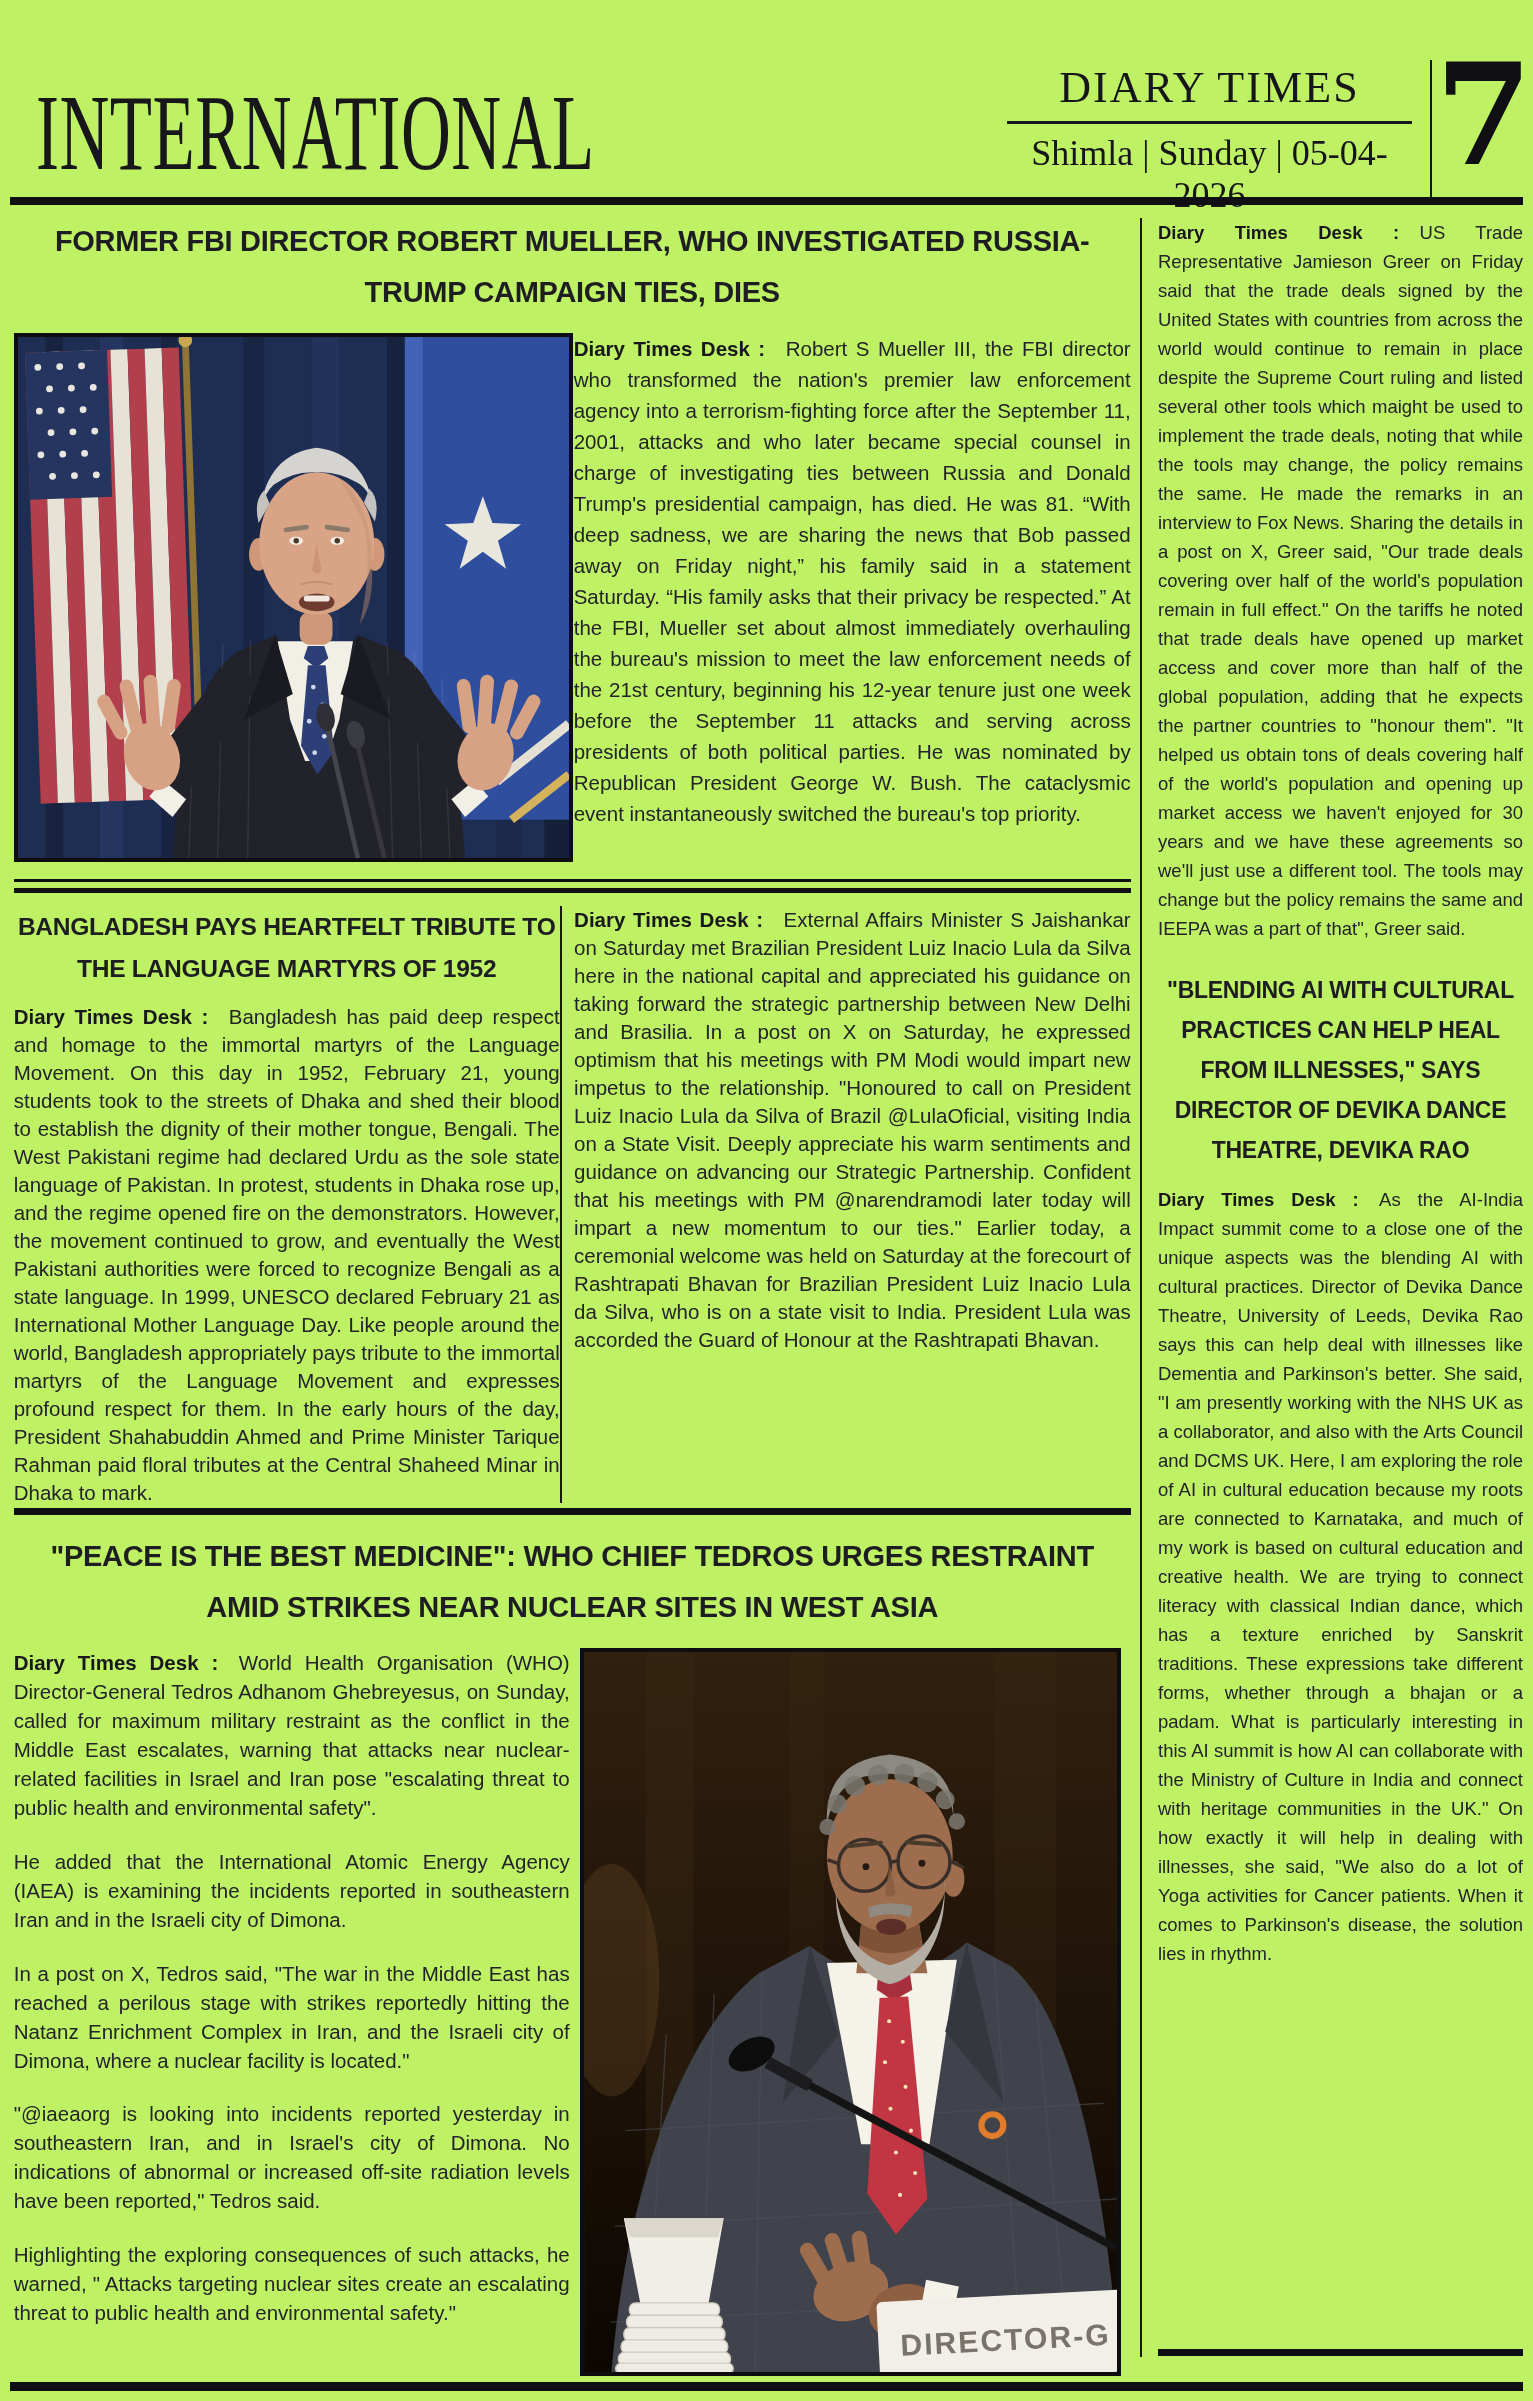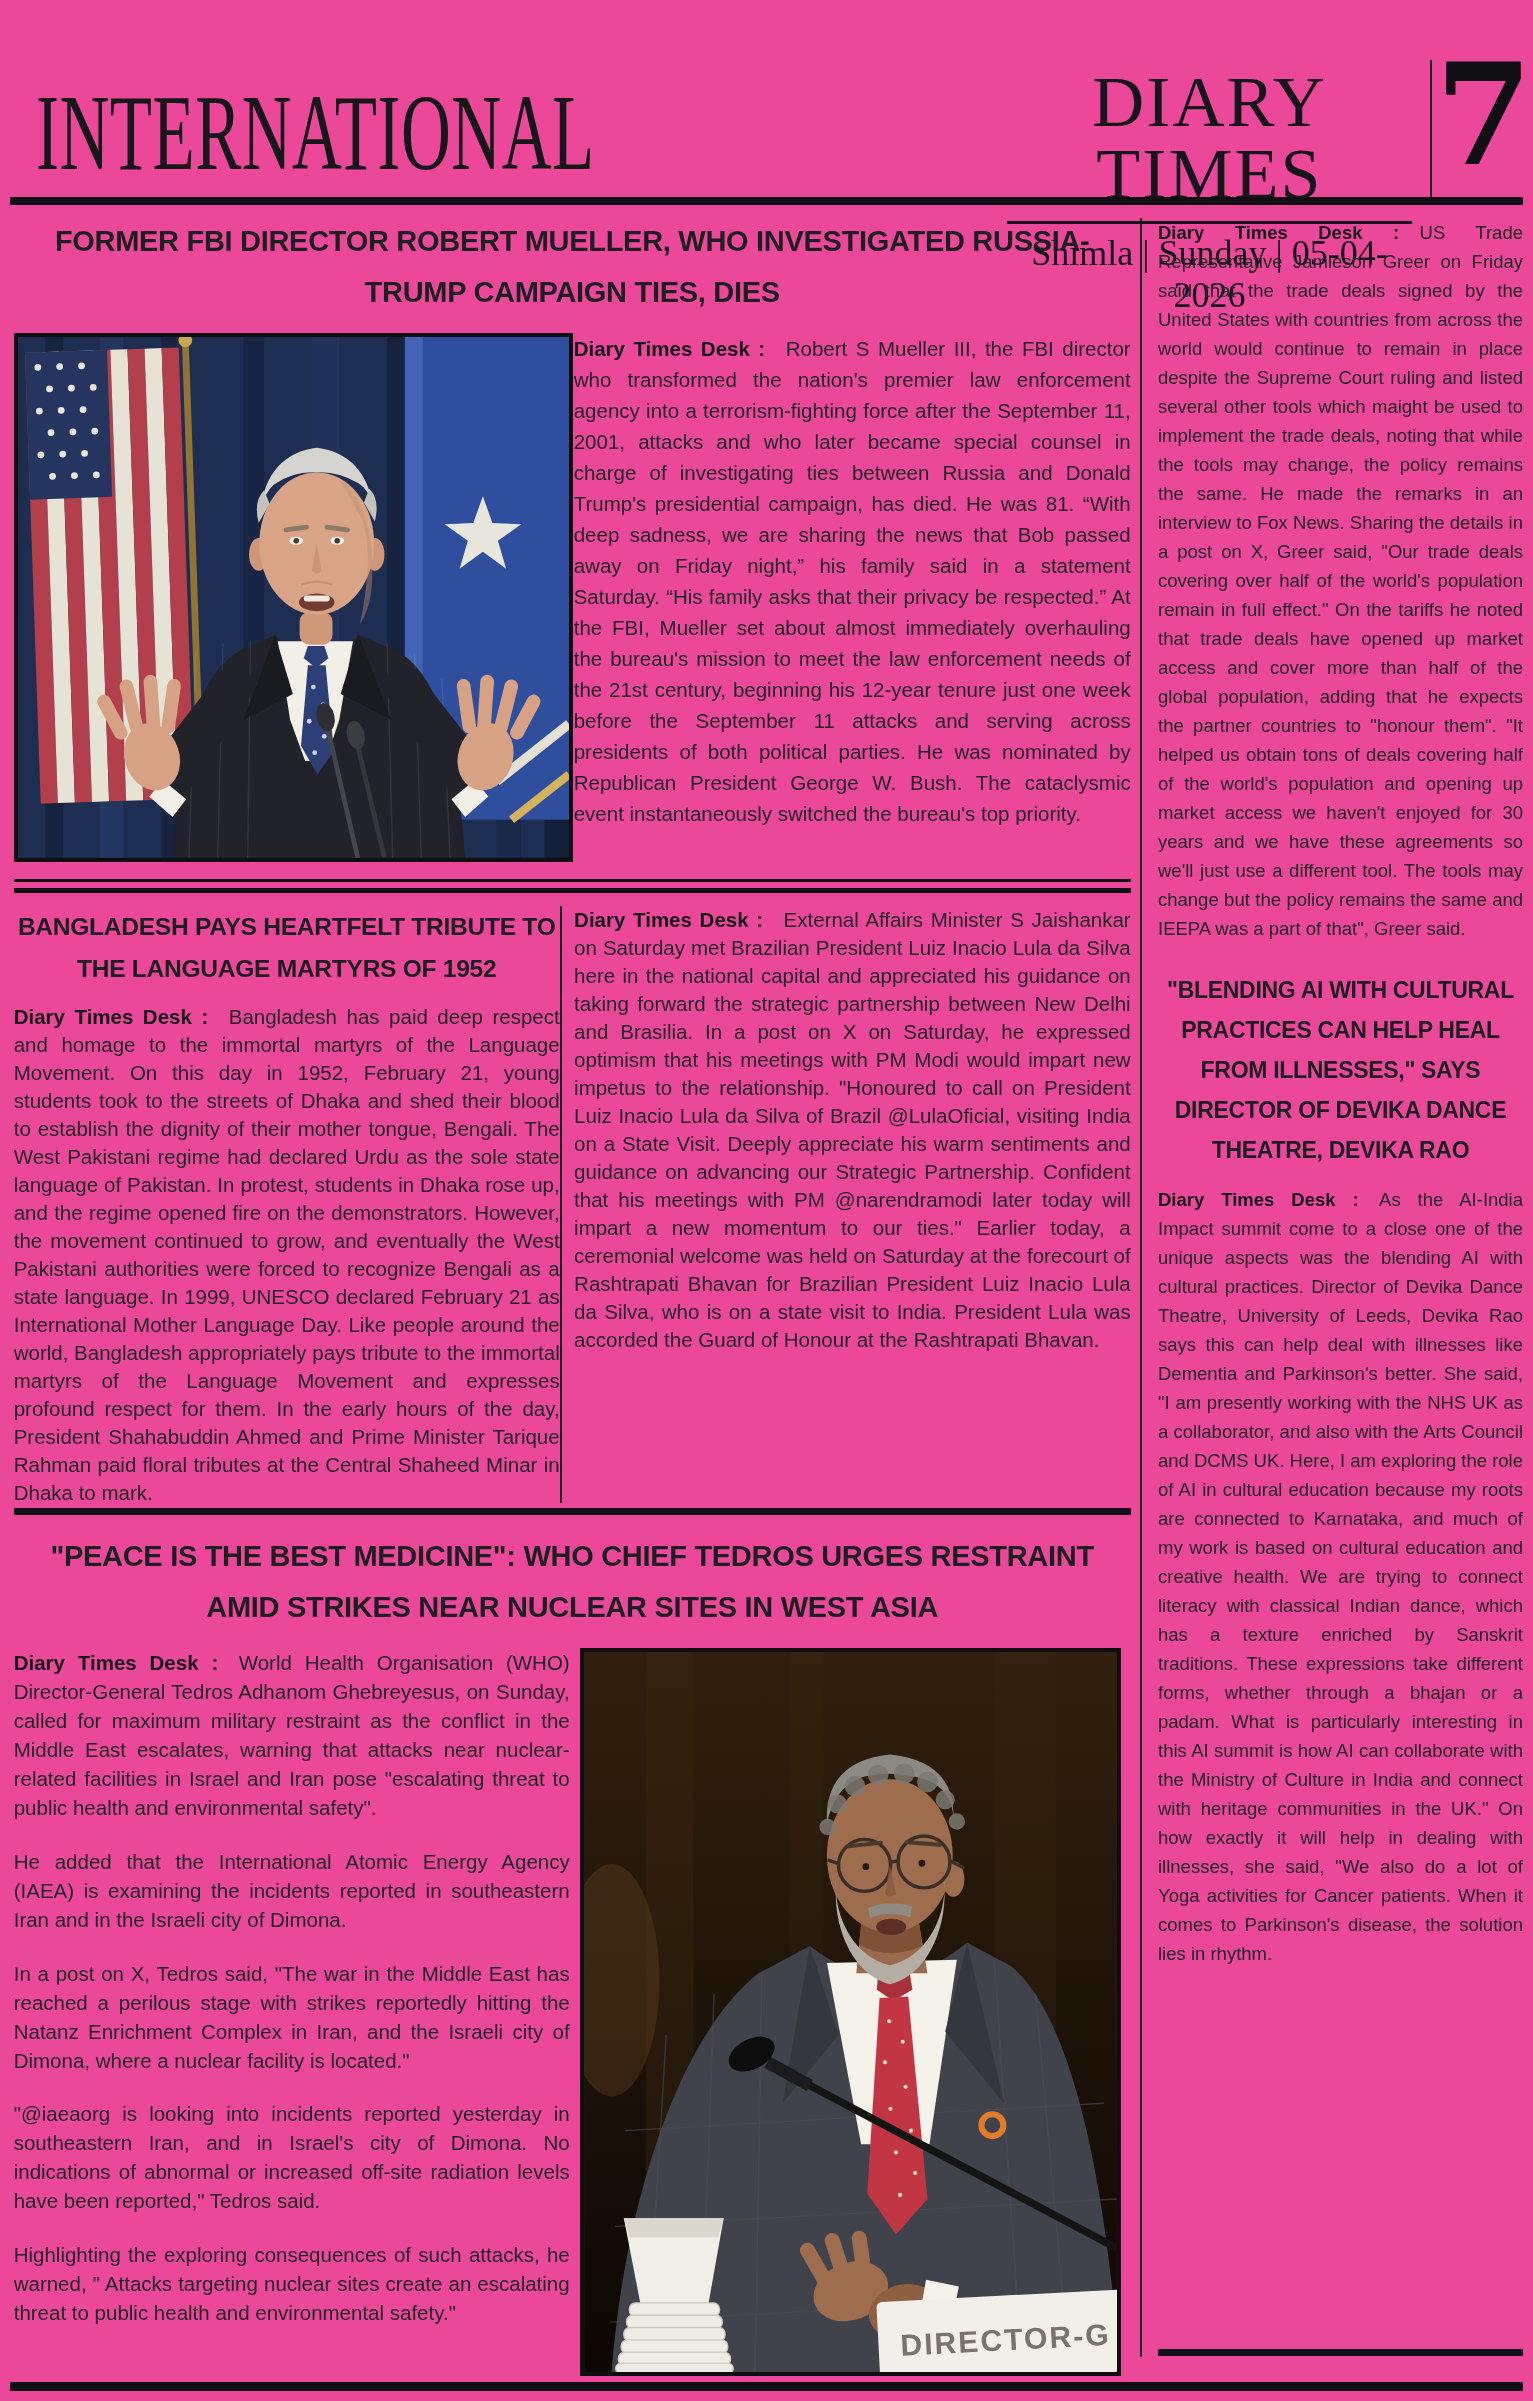--- a/index.html
+++ b/index.html
@@ -3,7 +3,7 @@
 <meta charset="utf-8">
 <style>
   html,body{margin:0;padding:0;background:#e8e8e8;}
-  #page{position:relative;width:1533px;height:2401px;background:#ec4899;overflow:hidden;
+  #page{position:relative;width:1533px;height:2401px;background:#bef264;overflow:hidden;
         font-family:"Liberation Sans",sans-serif;color:#232329;}
   
   .section-title{position:absolute;left:36px;top:79px;font-family:"Liberation Serif",serif;

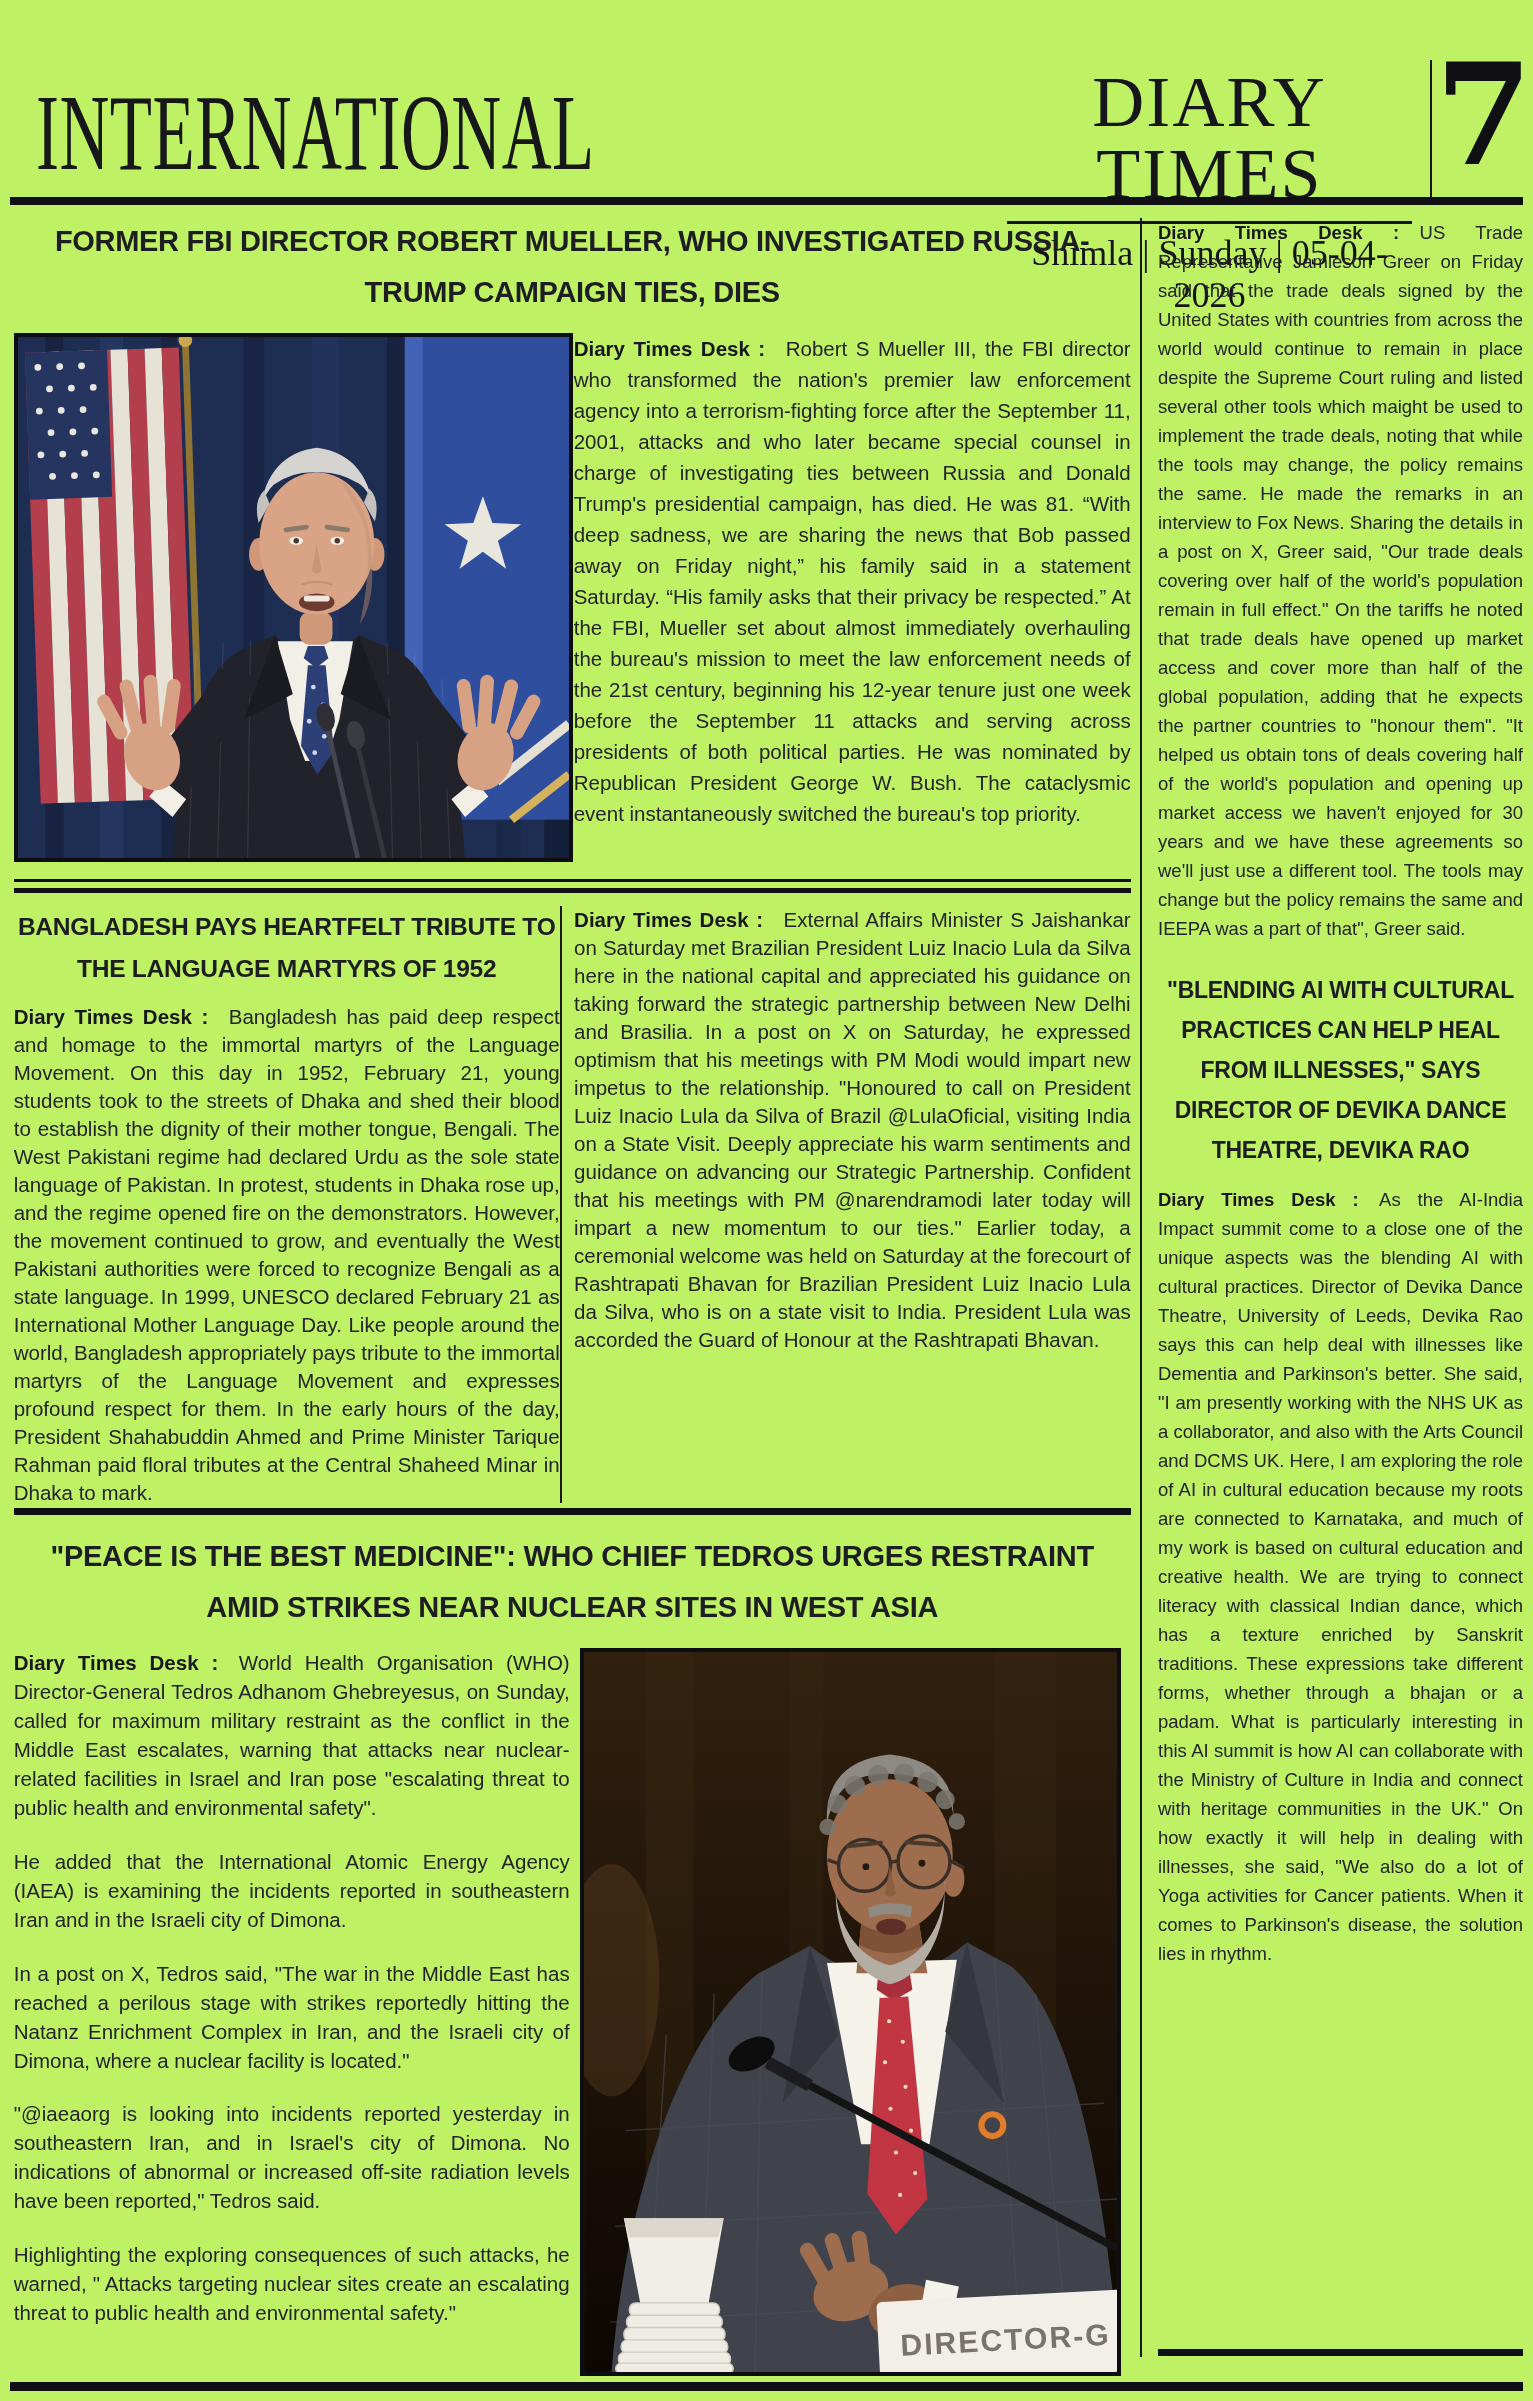--- a/index.html
+++ b/index.html
@@ -10,7 +10,7 @@
         font-size:108px;font-weight:400;letter-spacing:0.7px;color:#17171a;white-space:nowrap;
         transform:scaleX(0.64);transform-origin:left top;line-height:1;}
   .masthead{position:absolute;left:1000px;top:66px;width:419px;text-align:center;}
-  .brand{font-family:"Liberation Serif",serif;font-size:72px;letter-spacing:2.1px;color:#15151a;line-height:1;}
+  .brand{font-family:"Liberation Serif",serif;font-size:44px;letter-spacing:2.1px;color:#15151a;line-height:1;}
   .masthead-rule{height:2.7px;background:#15151a;margin:11px 6.8px 8.2px;}
   .dateline{font-family:"Liberation Serif",serif;font-size:36px;color:#15151a;}
   .header-vline{position:absolute;left:1430px;top:60px;width:2.1px;height:142px;background:#15151a;}

